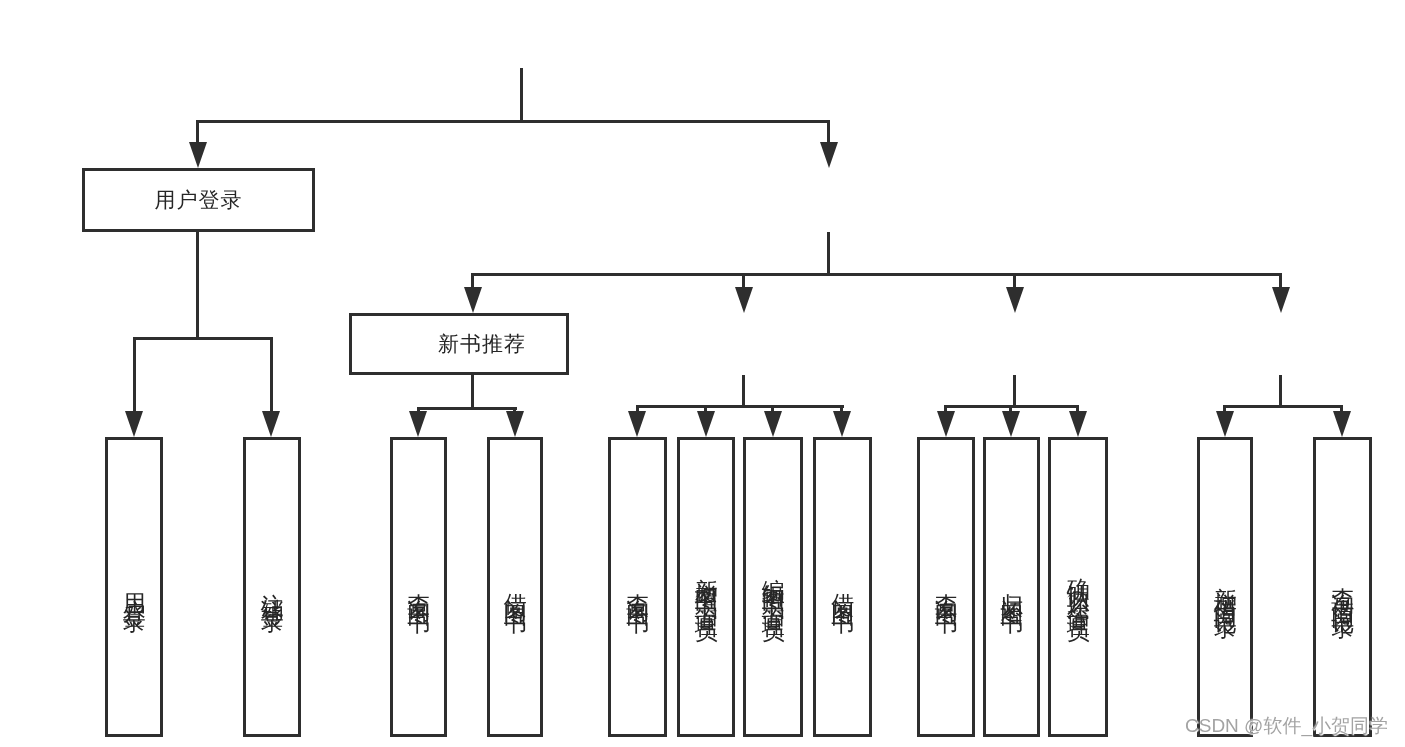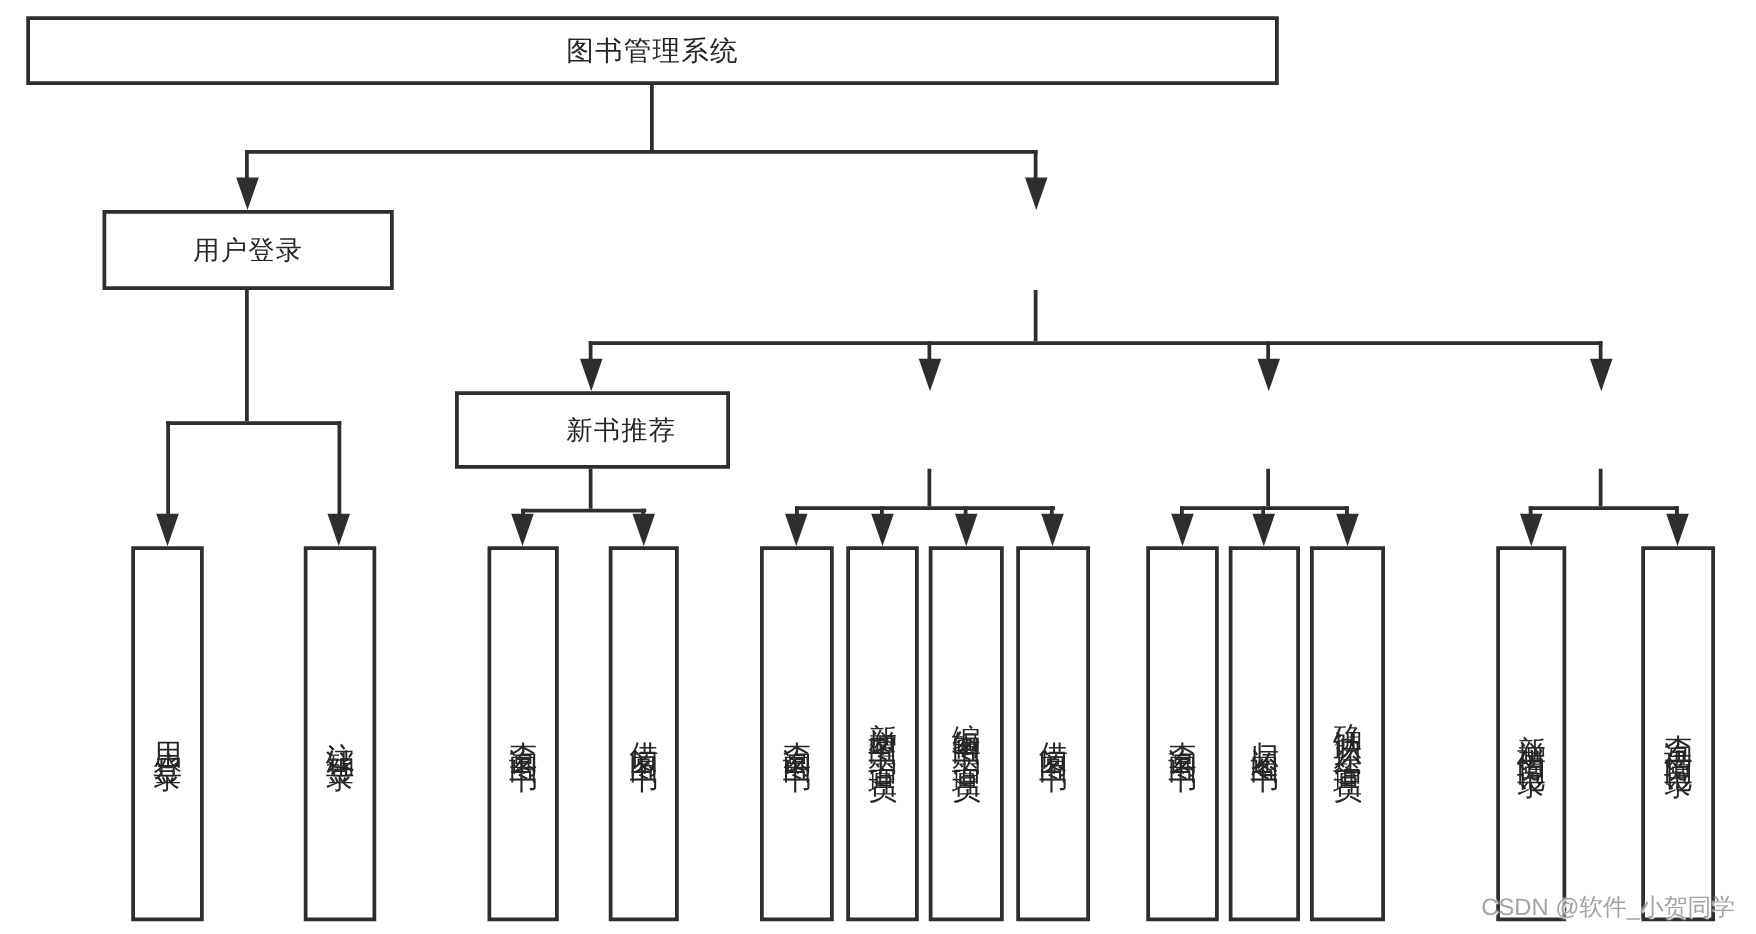--- a/index.html
+++ b/index.html
@@ -64,7 +64,6 @@
 
 <div class="canvas">
 
-  <div class="node root" style="left:21px; top:13px; width:1002px; height:55px;">图书管理系统</div>
 
   <div class="node" style="left:82px; top:168px; width:233px; height:64px;">用户登录</div>
 

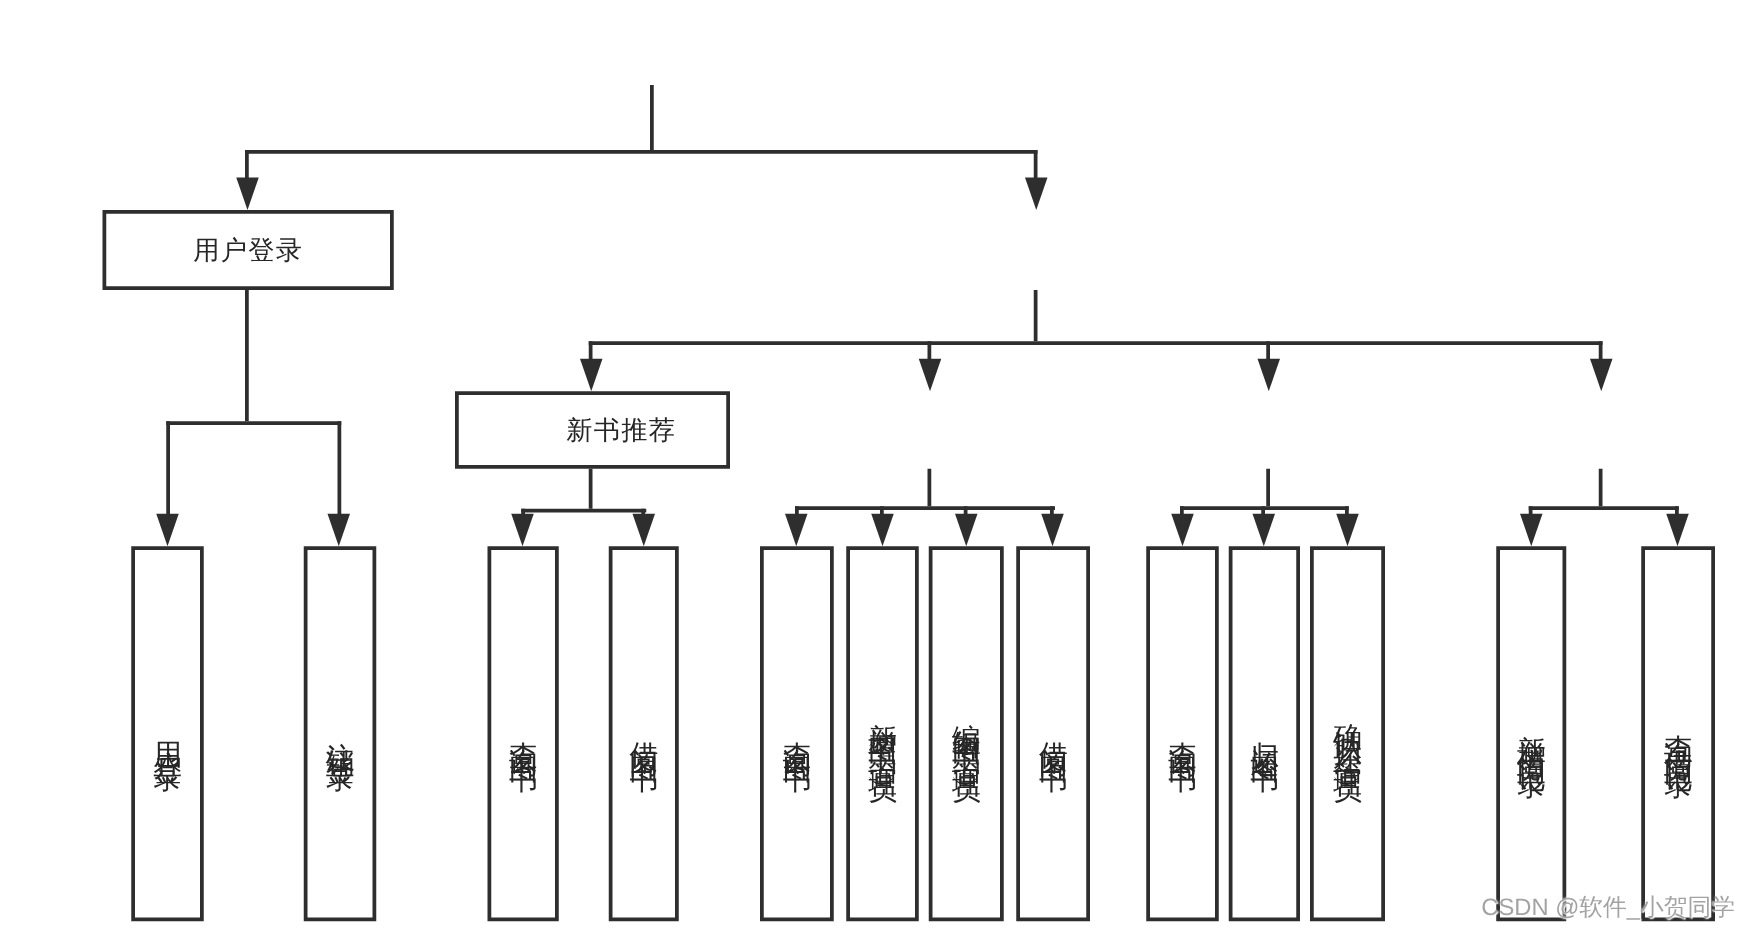--- a/index.html
+++ b/index.html
@@ -67,7 +67,7 @@
 
   <div class="node" style="left:82px; top:168px; width:233px; height:64px;">用户登录</div>
 
-  <div class="node" style="left:364px; top:313px; width:220px; height:62px;padding-left:46px;">新书推荐</div>
+  <div class="node" style="left:349px; top:313px; width:220px; height:62px;padding-left:46px;">新书推荐</div>
 
   <div class="node leaf" style="left:105px; top:437px; width:58px; height:300px;">用户登录</div>
   <div class="node leaf" style="left:243px; top:437px; width:58px; height:300px;">注销登录</div>

